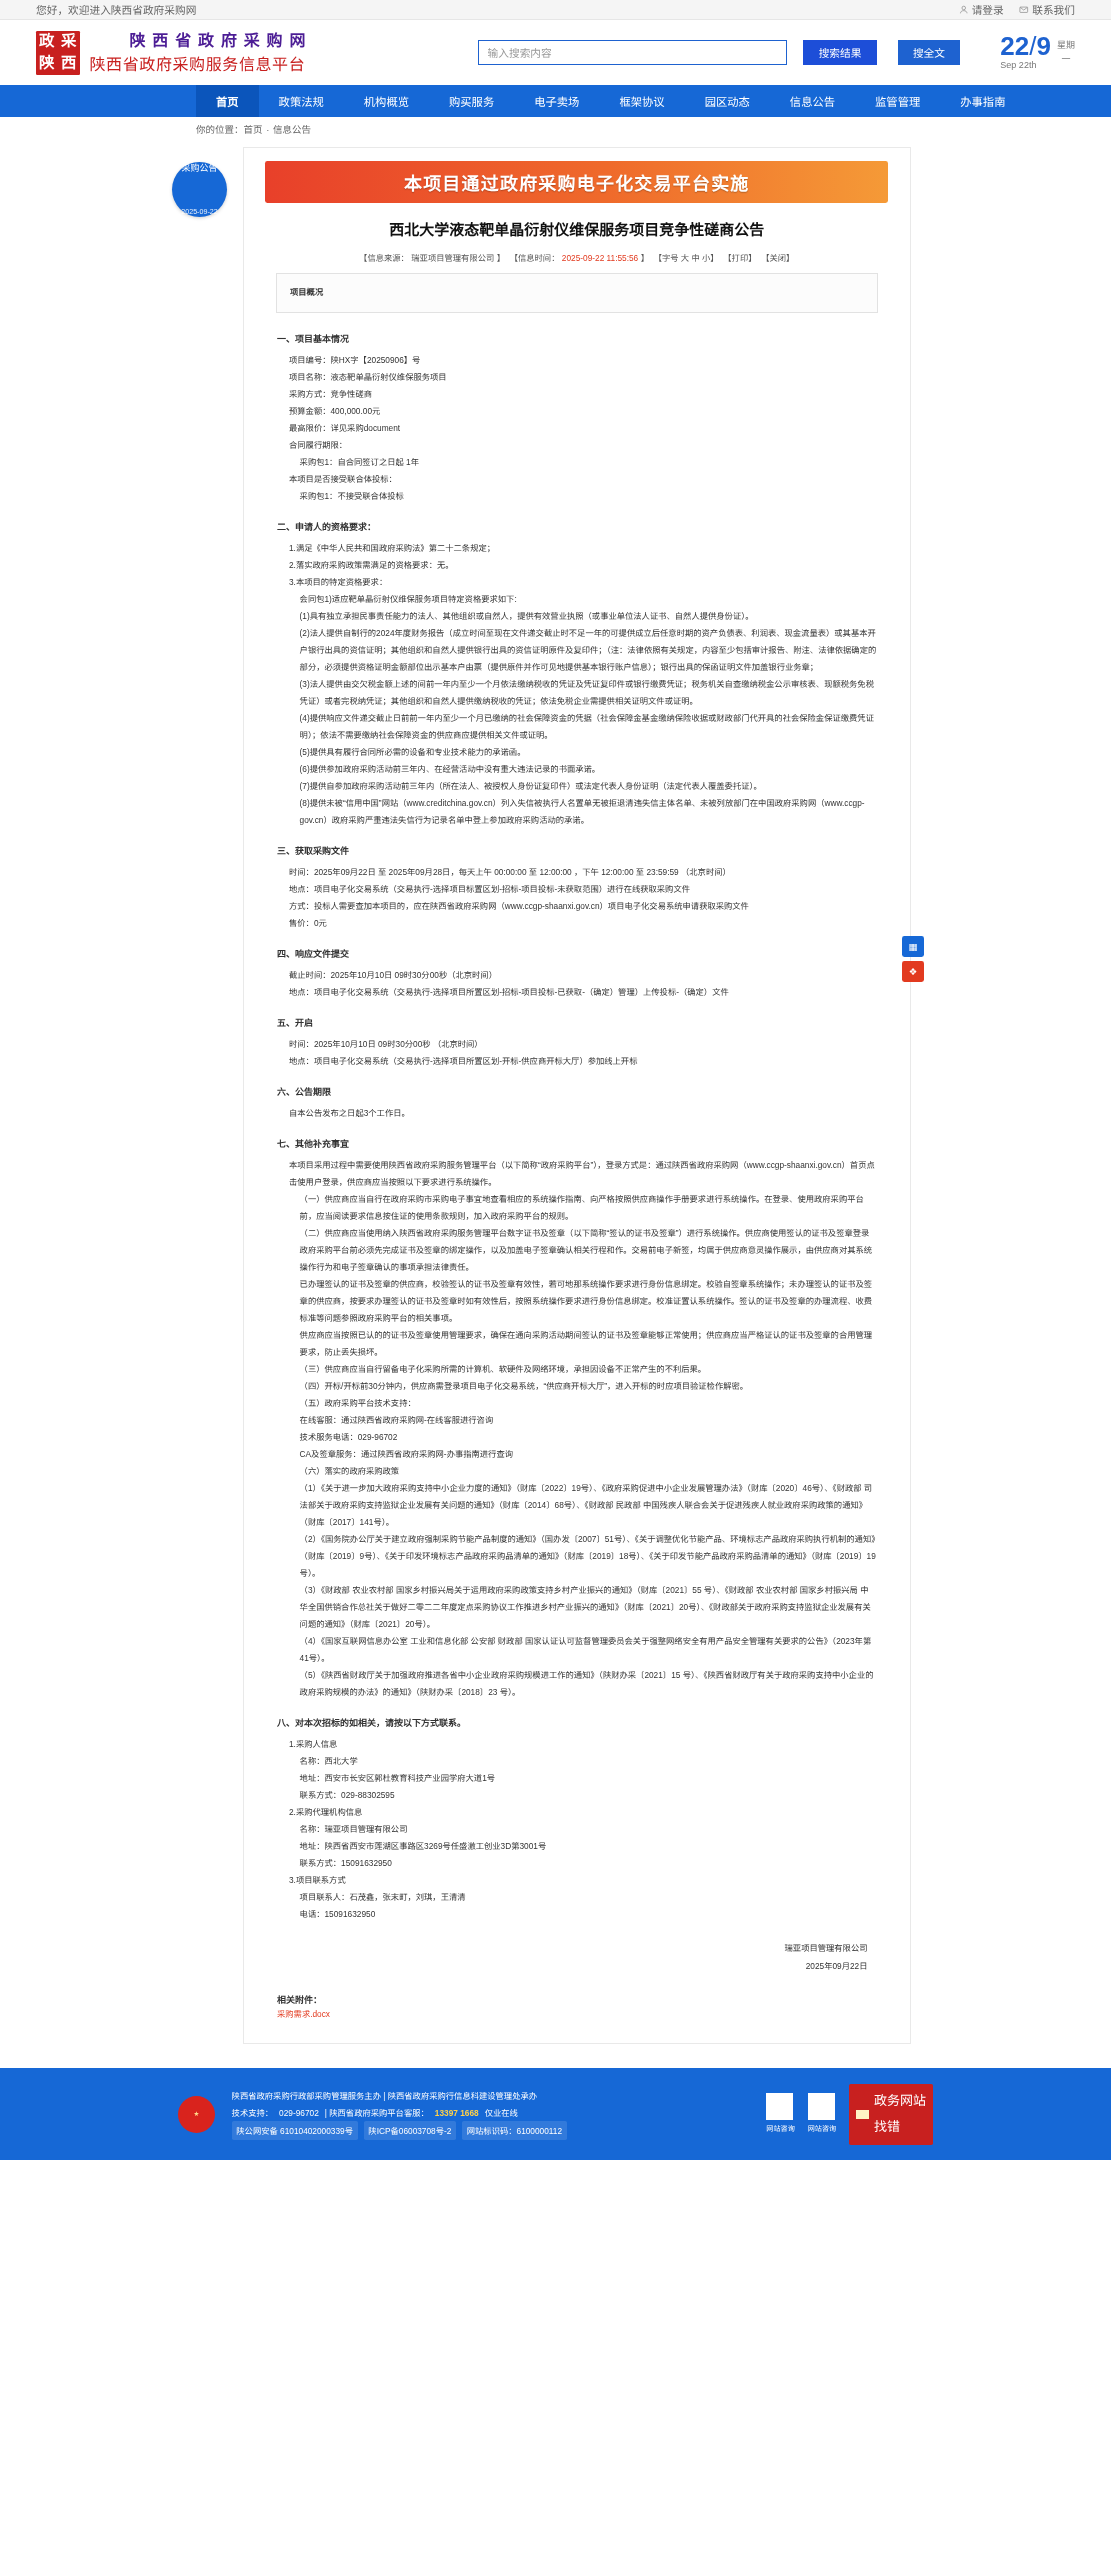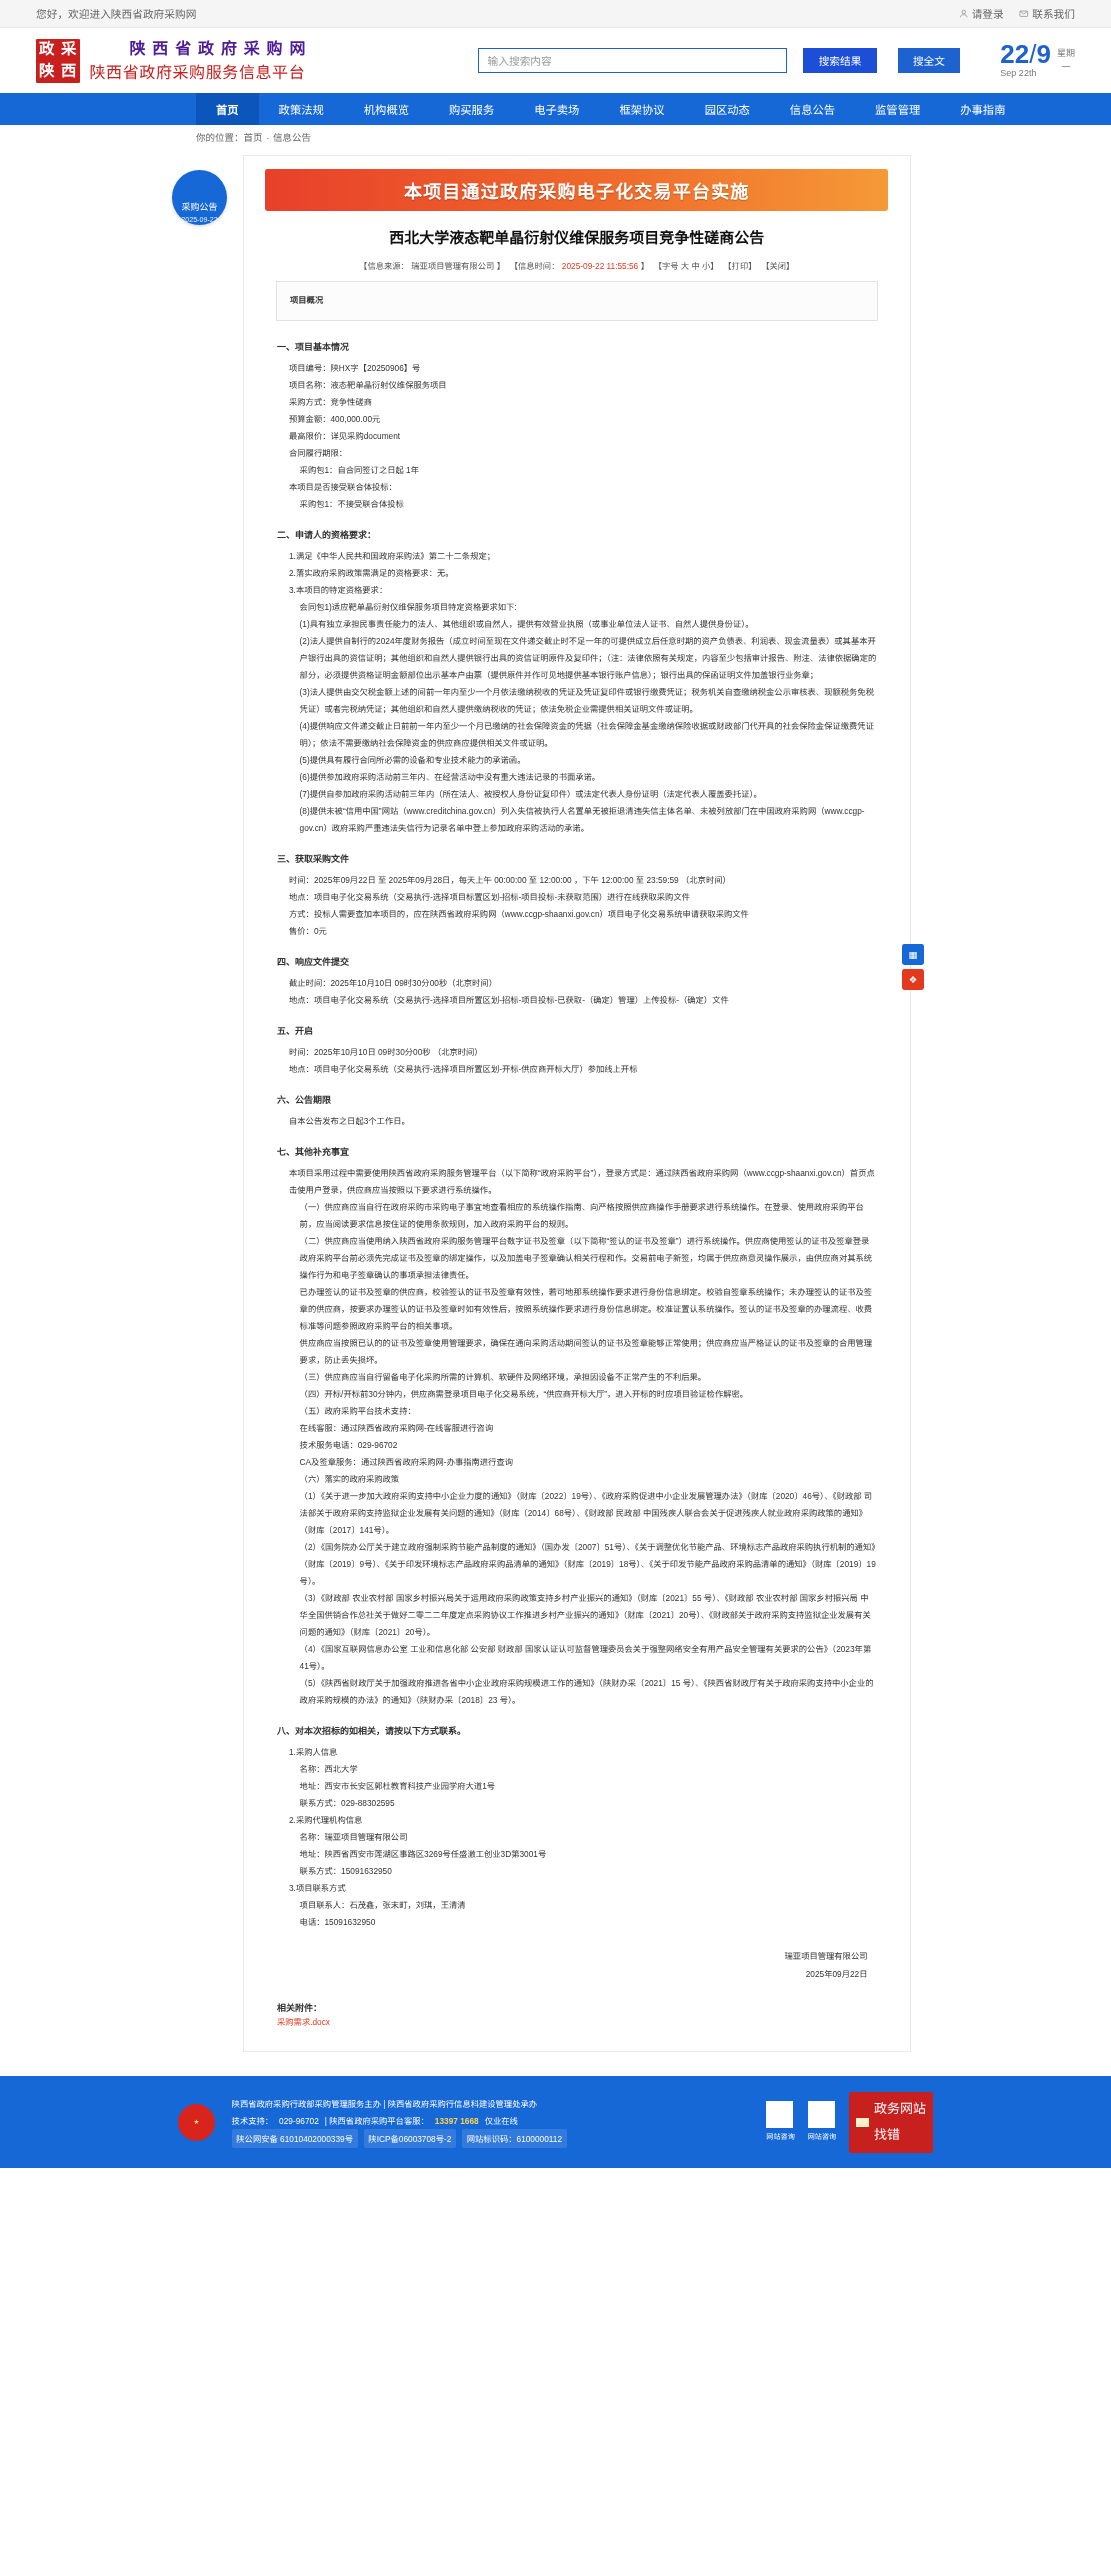--- a/index.html
+++ b/index.html
@@ -15,7 +15,7 @@
 
   
   .topbar {
-    height:28px; background:#f5f5f5; border-bottom:0.6px solid #e6e6e6;
+    height:20px; background:#f5f5f5; border-bottom:0.6px solid #e6e6e6;
     display:flex; align-items:center; padding:0 36px;
     font-size:10.7px; color:#666;
   }

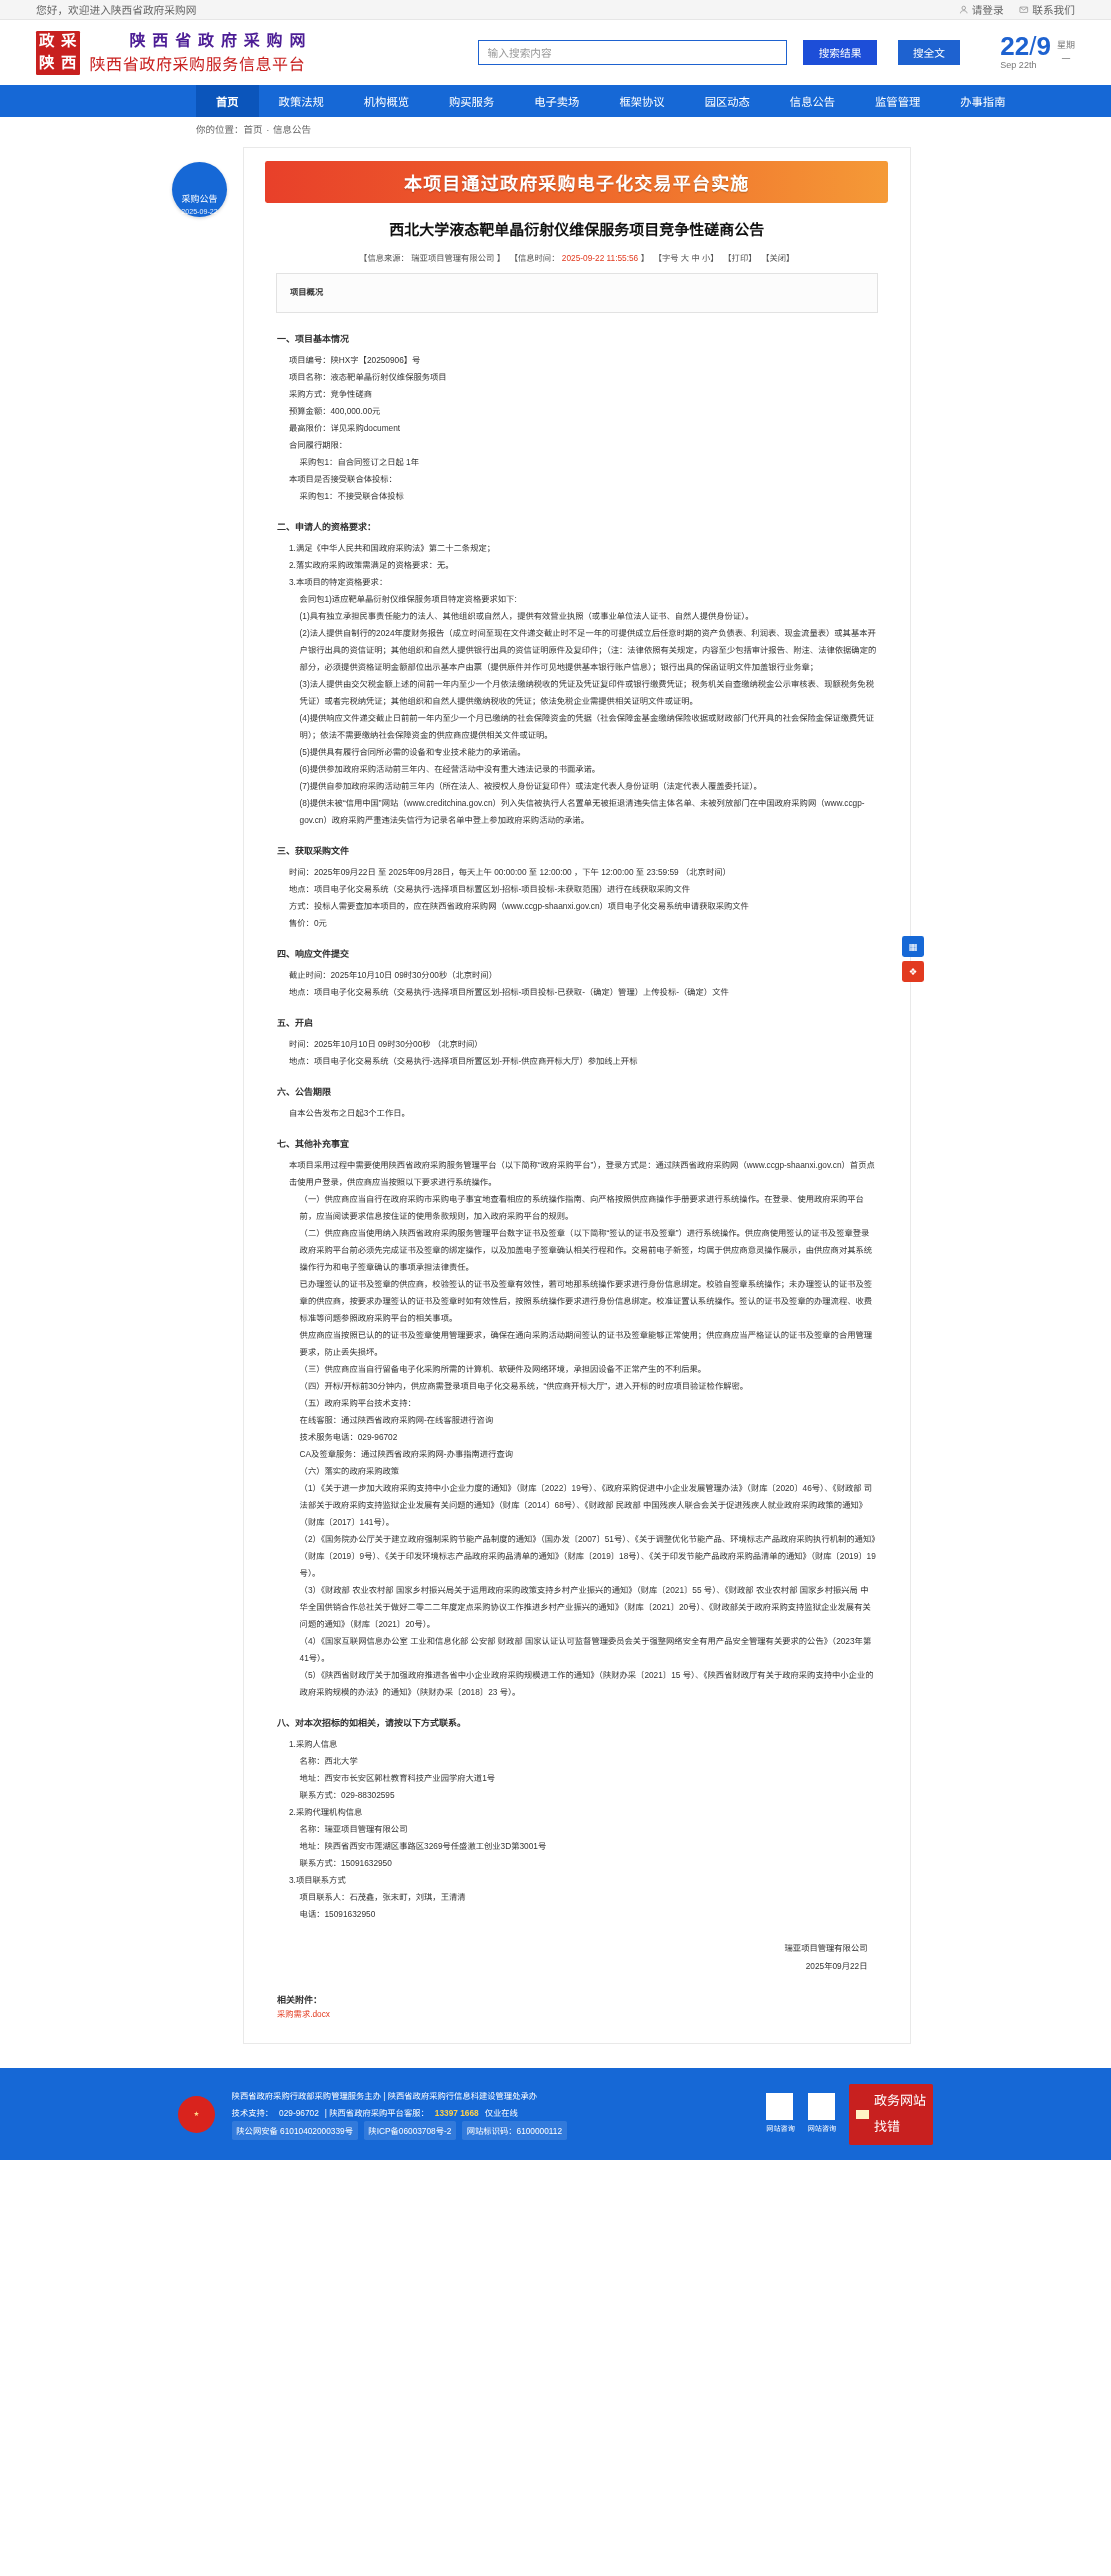--- a/index.html
+++ b/index.html
@@ -84,7 +84,7 @@
   }
   .side-badge {
     width:55px; height:55px; border-radius:50%; background:#1668d6; color:#fff;
-    display:flex; flex-direction:column; align-items:center; justify-content:flex-end;
+    display:flex; flex-direction:column; align-items:center; justify-content:space-between;
     font-size:9px; line-height:1.5; box-shadow:0 1.2px 3.6px rgba(0,0,0,.18);
   }
   .side-badge .t { font-size:9px; }

